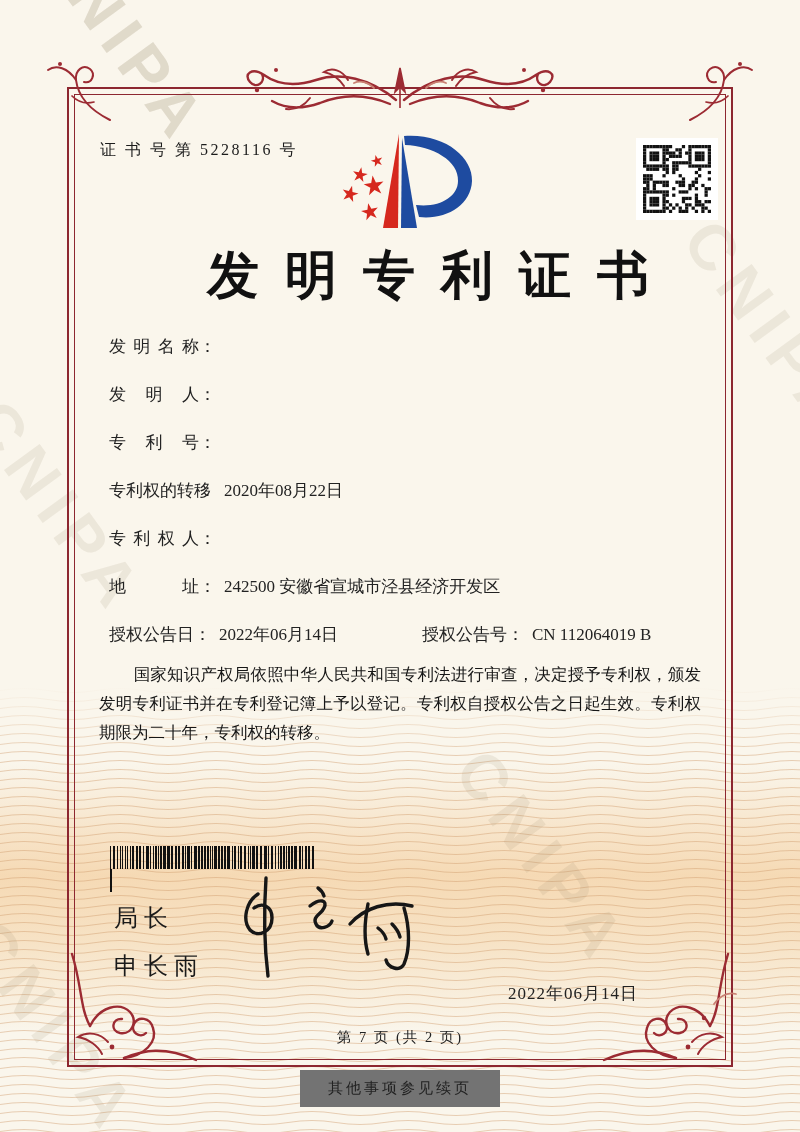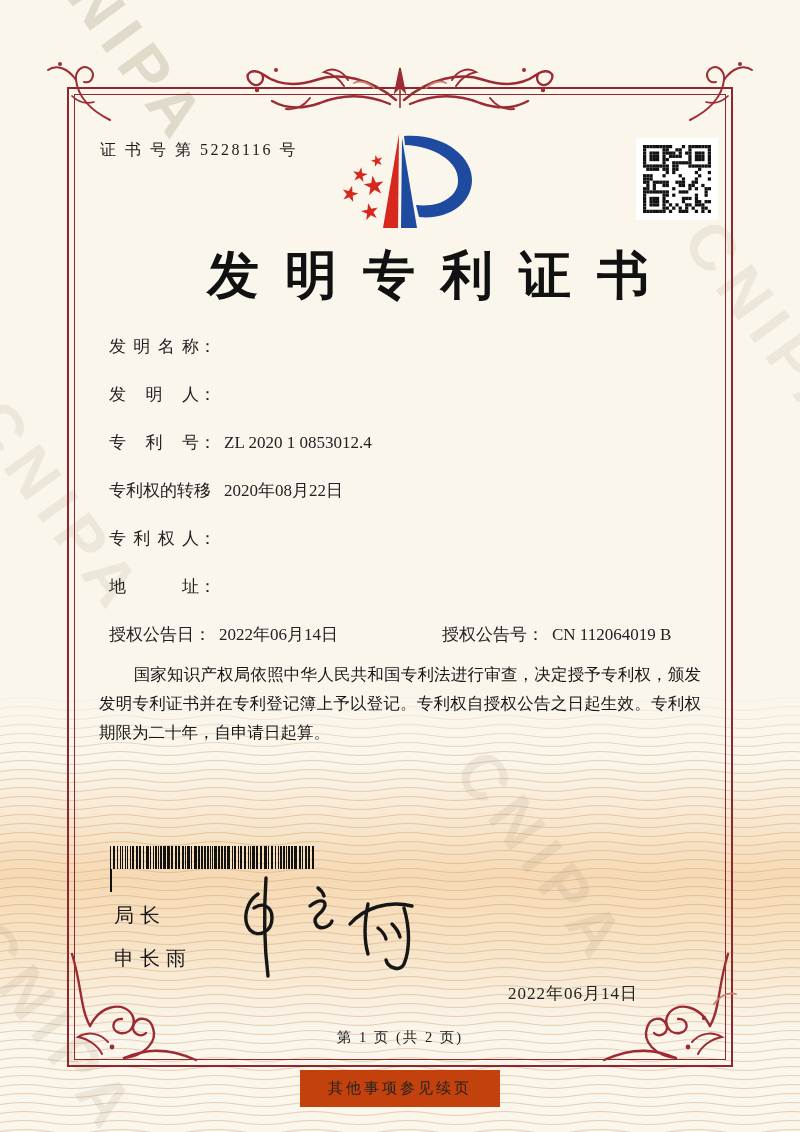--- a/index.html
+++ b/index.html
@@ -398,7 +398,6 @@
   <div class="row">
     <span class="lbl">专利号</span>
       <span class="colon">：</span>
-    <span class="val">ZL 2020 1 0853012.4</span>
   </div>
 
   <div class="row">

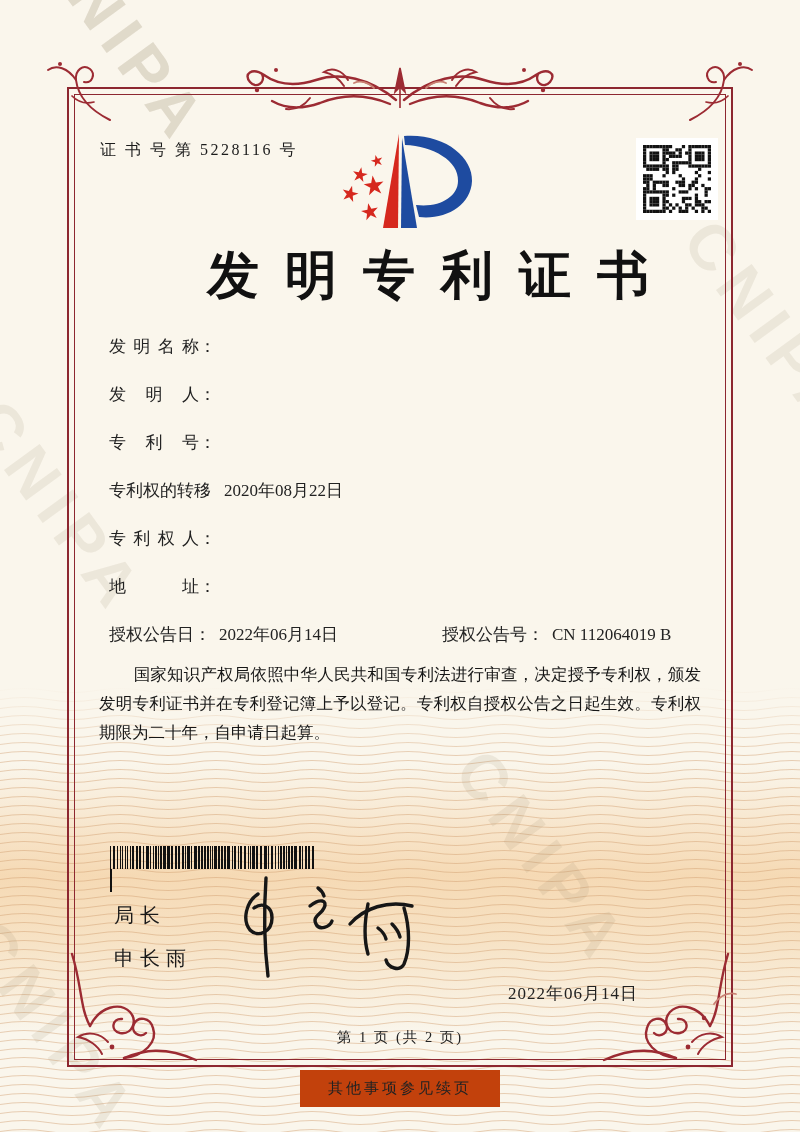--- a/index.html
+++ b/index.html
@@ -414,6 +414,7 @@
   <div class="row">
     <span class="lbl">地址</span>
       <span class="colon">：</span>
+    <span class="val">242500  安徽省宣城市泾县经济开发区</span>
   </div>
 <div class="row dual" id="dualrow">
     <span class="grp1" style="display:flex">

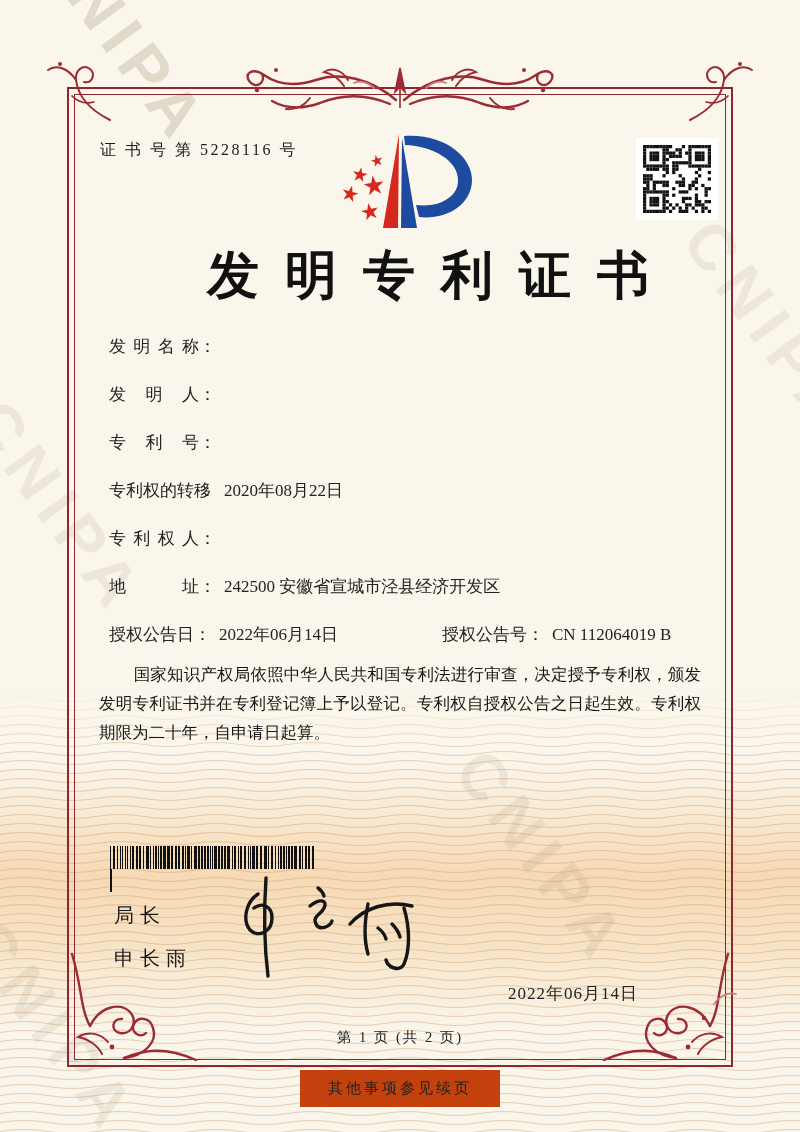--- a/index.html
+++ b/index.html
@@ -43,7 +43,7 @@
   .row{display:flex;line-height:26px;margin-bottom:22px;white-space:nowrap;}
   .lbl{display:inline-block;width:90px;text-align:justify;text-align-last:justify;}
   .colon{margin-right:8px;}
-  .dual{display:flex;gap:20px;}
+  .dual{display:flex;}
   .dual .grp2{margin-left:84px;display:flex;}
 
   .paras{position:absolute;left:99px;top:660px;width:602px;font-size:16.5px;

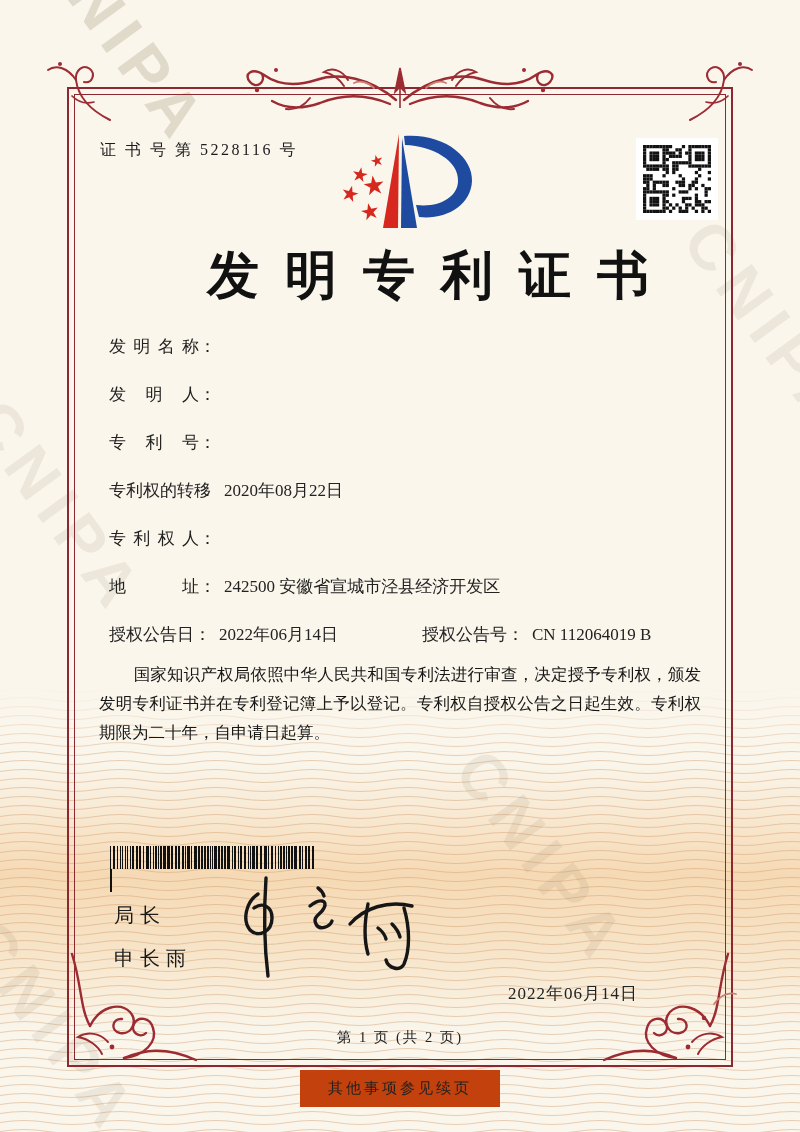--- a/index.html
+++ b/index.html
@@ -431,7 +431,7 @@
 </div>
 
 <div class="paras">
-  <p>国家知识产权局依照中华人民共和国专利法进行审查，决定授予专利权，颁发发明专利证书并在专利登记簿上予以登记。专利权自授权公告之日起生效。专利权期限为二十年，自申请日起算。</p>
+  <p>国家知识产权局依照中华人民共和国专利法进行审查，决定授予专利权，颁发发明专利证书并在专利登记簿上予以登记。专利权自授权公告之日起生效。专利权期限为二十年，专利权的转移。</p>
 </div>
 
 <div class="barcode" id="barcode"><i style="width:1px;margin-right:2px"></i><i style="width:2px;margin-right:2px"></i><i style="width:1px;margin-right:2px"></i><i style="width:1px;margin-right:1px"></i><i style="width:1px;margin-right:2px"></i><i style="width:1px;margin-right:1px"></i><i style="width:1px;margin-right:2px"></i><i style="width:1px;margin-right:1px"></i><i style="width:2px;margin-right:2px"></i><i style="width:2px;margin-right:1px"></i><i style="width:2px;margin-right:2px"></i><i style="width:1px;margin-right:2px"></i><i style="width:3px;margin-right:1px"></i><i style="width:1px;margin-right:2px"></i><i style="width:1px;margin-right:1px"></i><i style="width:2px;margin-right:1px"></i><i style="width:1px;margin-right:1px"></i><i style="width:2px;margin-right:1px"></i><i style="width:3px;margin-right:1px"></i><i style="width:3px;margin-right:1px"></i><i style="width:2px;margin-right:2px"></i><i style="width:2px;margin-right:1px"></i><i style="width:2px;margin-right:2px"></i><i style="width:2px;margin-right:1px"></i><i style="width:1px;margin-right:1px"></i><i style="width:3px;margin-right:1px"></i><i style="width:1px;margin-right:2px"></i><i style="width:3px;margin-right:1px"></i><i style="width:2px;margin-right:1px"></i><i style="width:2px;margin-right:1px"></i><i style="width:2px;margin-right:1px"></i><i style="width:2px;margin-right:1px"></i><i style="width:1px;margin-right:1px"></i><i style="width:1px;margin-right:1px"></i><i style="width:3px;margin-right:1px"></i><i style="width:2px;margin-right:1px"></i><i style="width:2px;margin-right:1px"></i><i style="width:2px;margin-right:1px"></i><i style="width:3px;margin-right:2px"></i><i style="width:1px;margin-right:1px"></i><i style="width:2px;margin-right:2px"></i><i style="width:1px;margin-right:1px"></i><i style="width:2px;margin-right:2px"></i><i style="width:2px;margin-right:2px"></i><i style="width:1px;margin-right:1px"></i><i style="width:1px;margin-right:1px"></i><i style="width:3px;margin-right:1px"></i><i style="width:2px;margin-right:2px"></i><i style="width:2px;margin-right:2px"></i><i style="width:3px;margin-right:1px"></i><i style="width:1px;margin-right:2px"></i><i style="width:2px;margin-right:2px"></i><i style="width:1px;margin-right:2px"></i><i style="width:1px;margin-right:1px"></i><i style="width:2px;margin-right:1px"></i><i style="width:2px;margin-right:1px"></i><i style="width:1px;margin-right:1px"></i><i style="width:2px;margin-right:1px"></i><i style="width:2px;margin-right:1px"></i><i style="width:3px;margin-right:2px"></i><i style="width:2px;margin-right:1px"></i><i style="width:1px;margin-right:2px"></i><i style="width:2px;margin-right:1px"></i><i style="width:2px;margin-right:2px"></i><i style="width:2px;margin-right:1px"></i><i style="width:2px;margin-right:1px"></i></div>

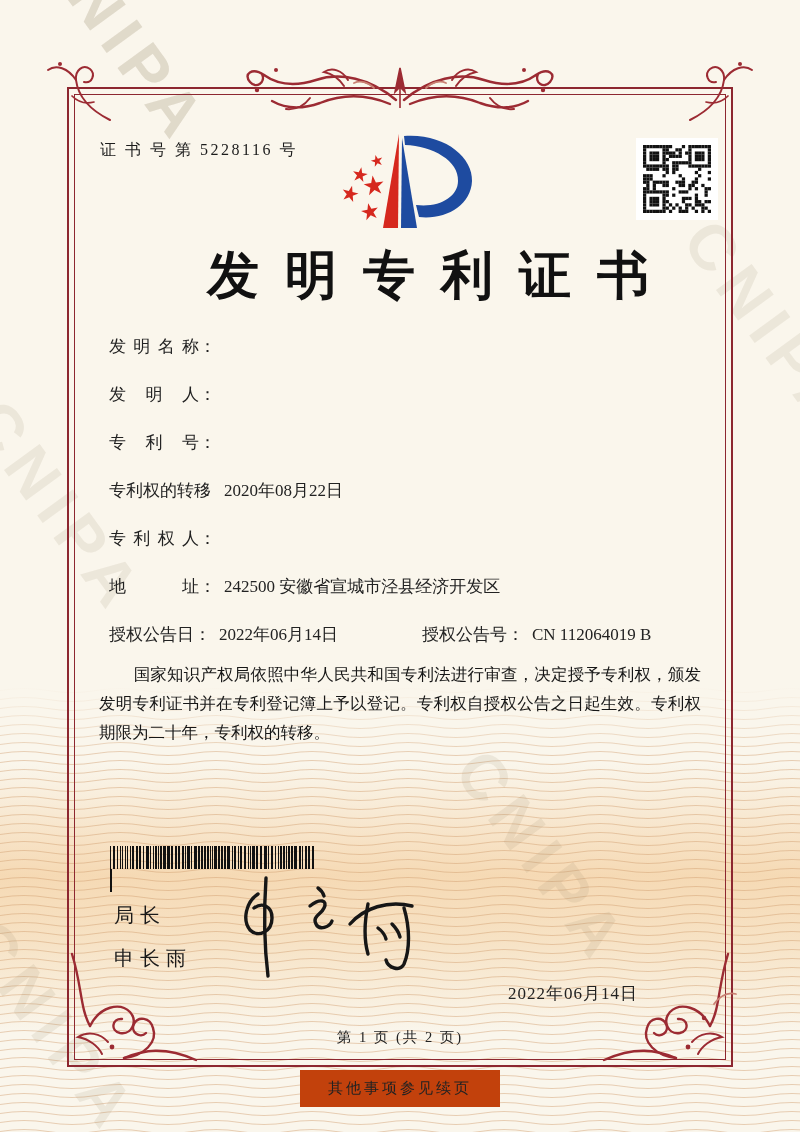--- a/index.html
+++ b/index.html
@@ -54,7 +54,7 @@
   .barcode i{display:inline-block;height:100%;background:#111;vertical-align:top;}
 
   .signer{position:absolute;left:114px;top:902px;font-family:Liberation Sans, sans-serif;
-          font-size:20px;letter-spacing:6px;color:#1a1a1a;}
+          font-size:24px;letter-spacing:6px;color:#1a1a1a;}
   .signer div{margin-bottom:16px;}
   svg.sig{position:absolute;left:222px;top:872px;}
 

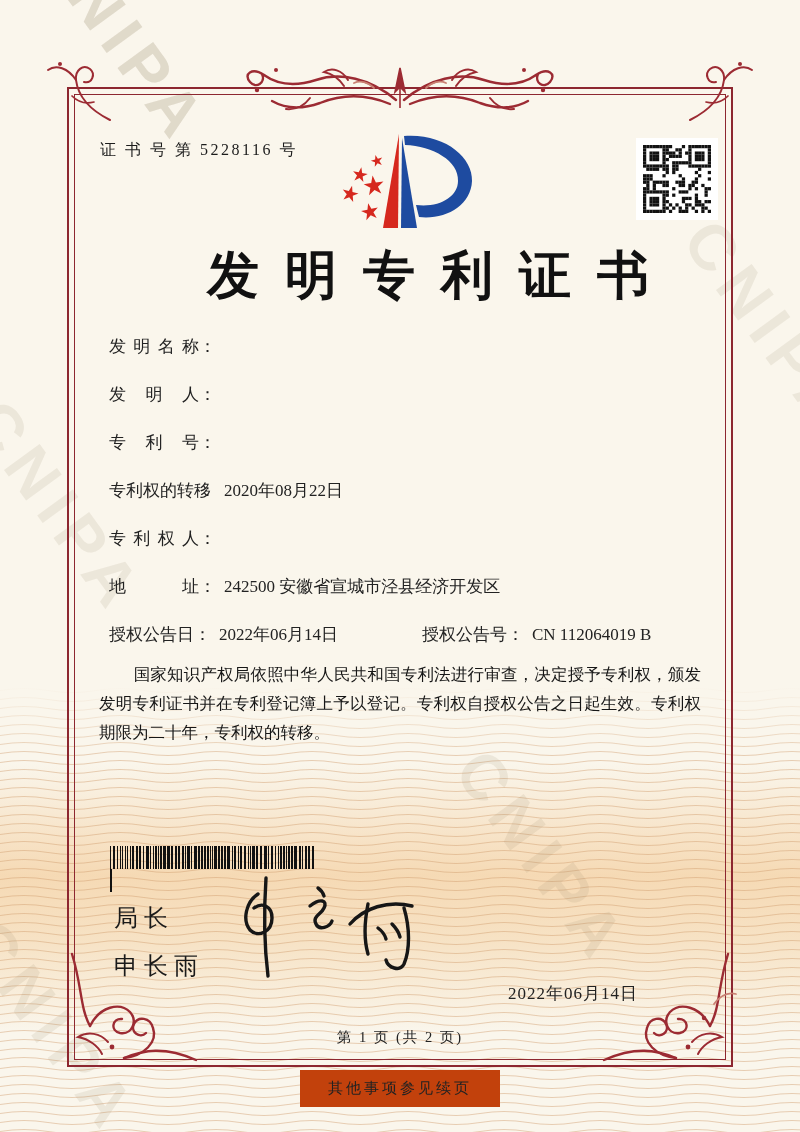--- a/index.html
+++ b/index.html
@@ -455,7 +455,7 @@
 </svg>
 
 <div class="issue-date">2022年06月14日</div>
-<div class="pageinfo">第 1 页 (共 2 页)</div>
+<div class="pageinfo">第 7 页 (共 2 页)</div>
 <div class="note">其他事项参见续页</div>
 
 </body></html>

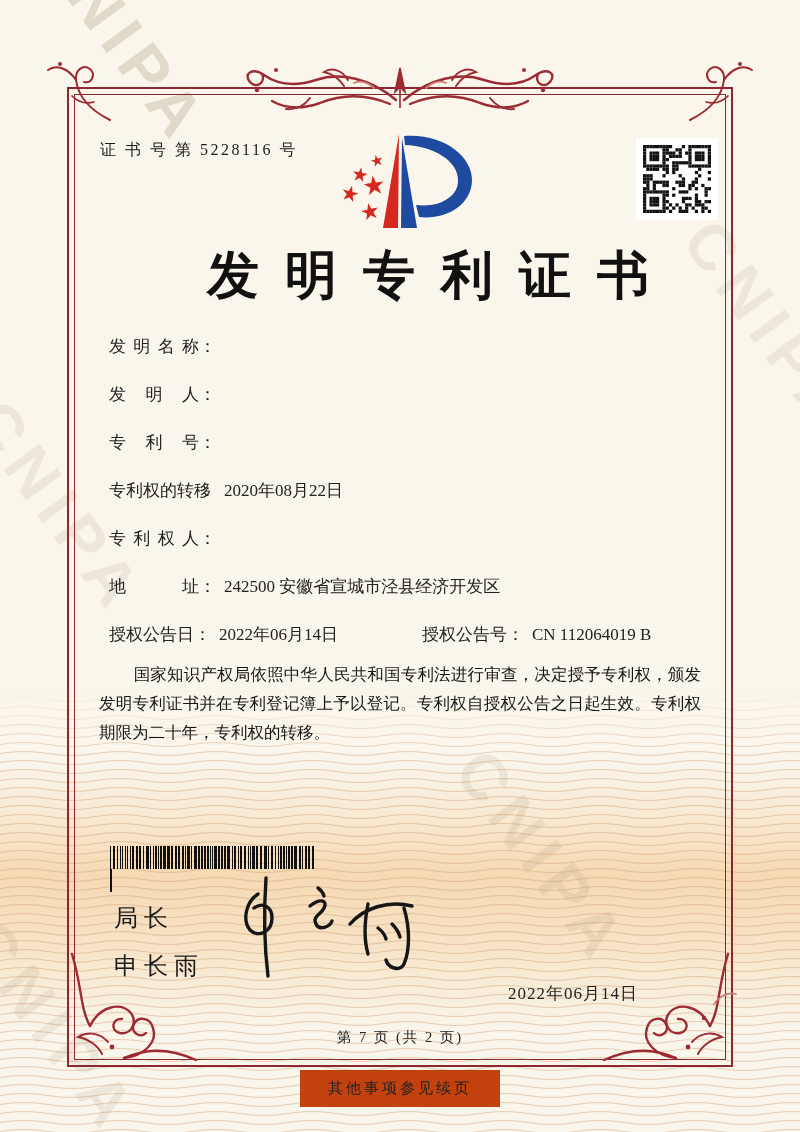--- a/index.html
+++ b/index.html
@@ -61,7 +61,7 @@
   .issue-date{position:absolute;left:468px;top:982px;width:210px;text-align:center;font-size:17px;letter-spacing:1px;}
   .pageinfo{position:absolute;left:0;top:1028px;width:800px;text-align:center;font-size:14.5px;letter-spacing:2px;}
   .note{position:absolute;left:50%;top:1070px;transform:translateX(-50%);
-        background:#c2410c;padding:9px 28px;font-size:15px;letter-spacing:3px;white-space:nowrap;}
+        background:#737373;padding:9px 28px;font-size:15px;letter-spacing:3px;white-space:nowrap;}
 
   .orn{color:#9c2b33;position:absolute;}
 </style>

